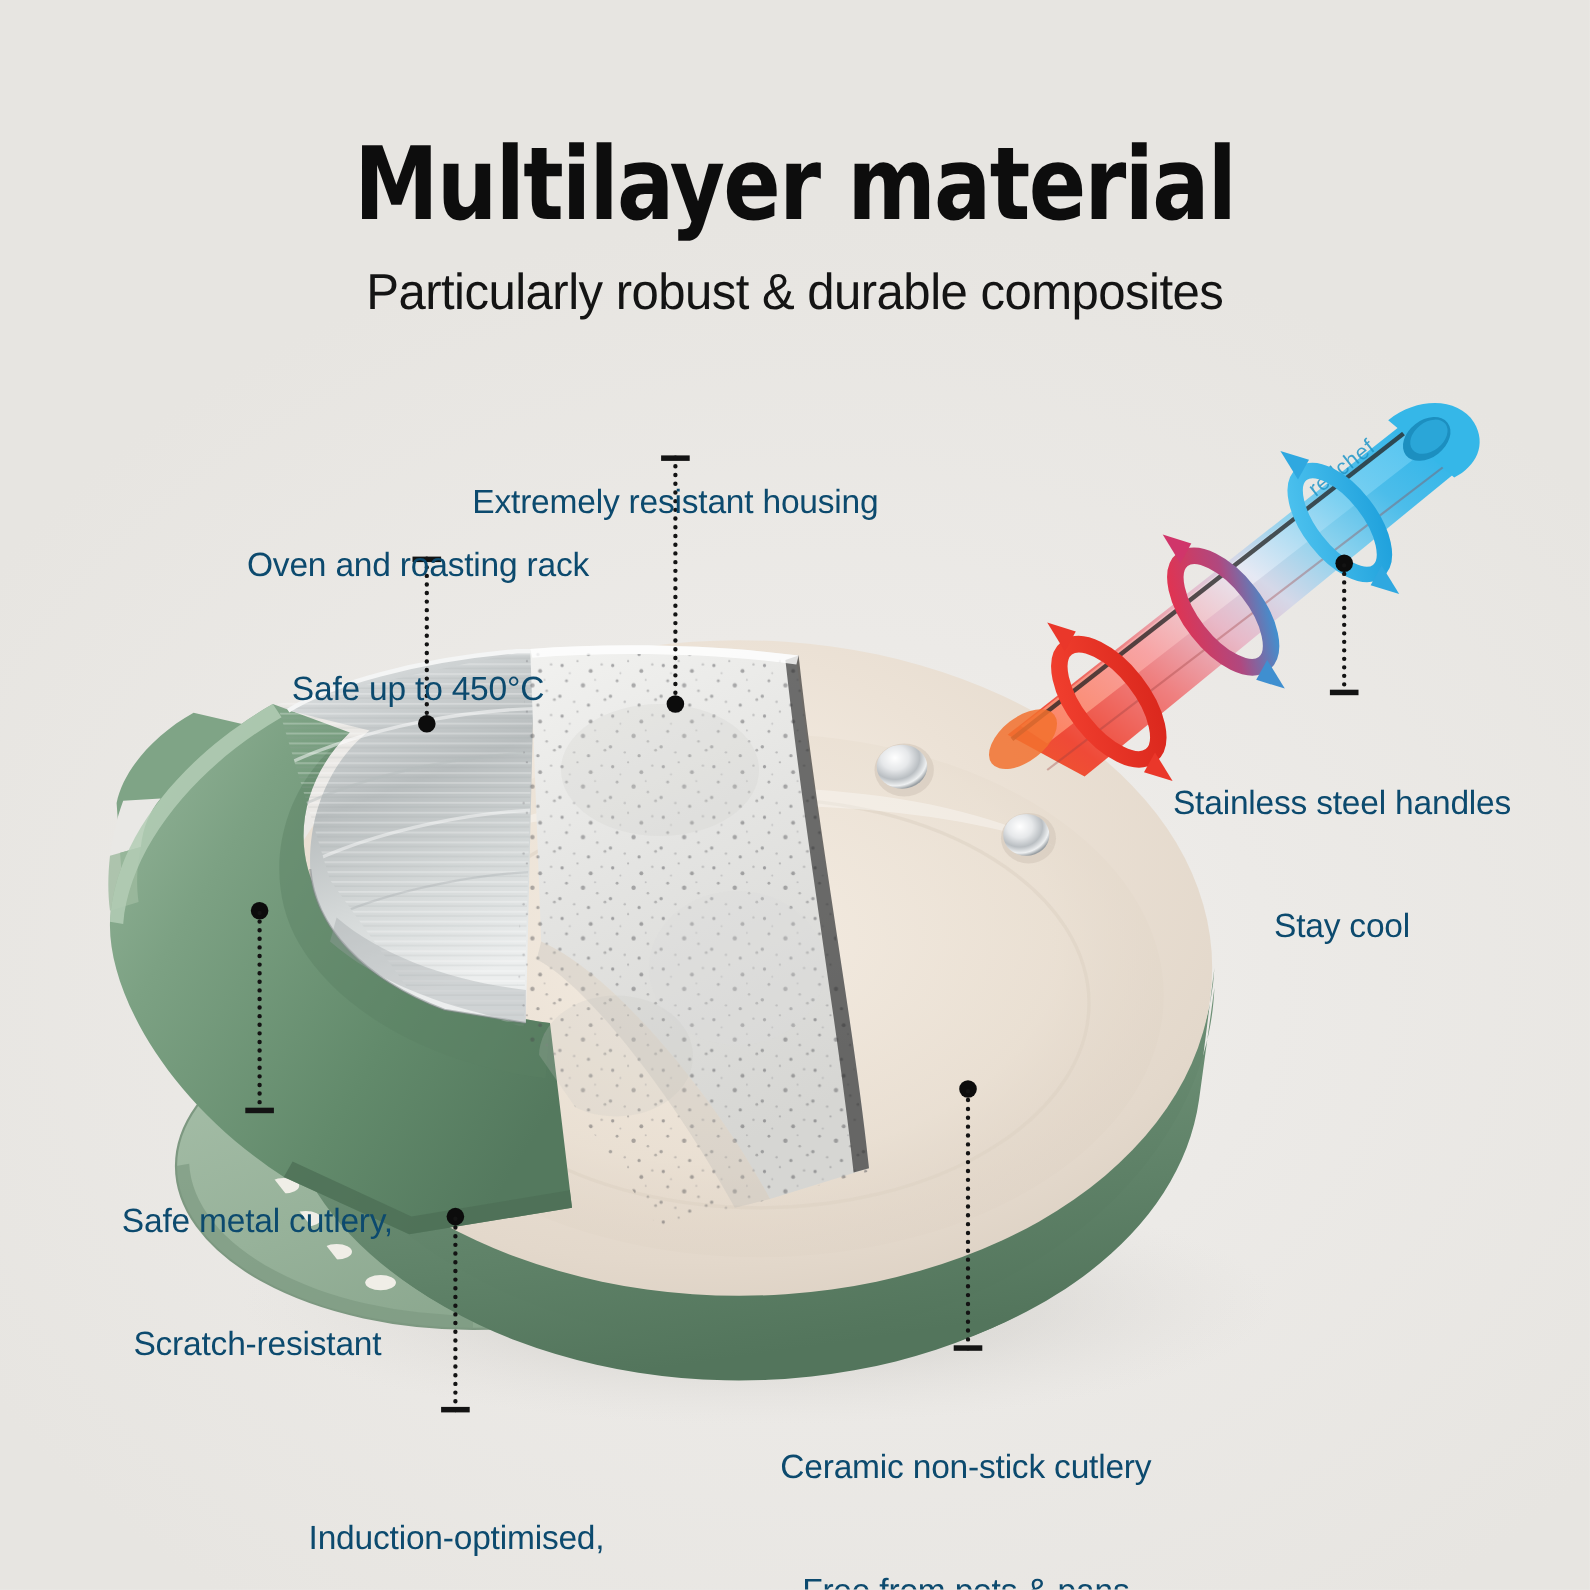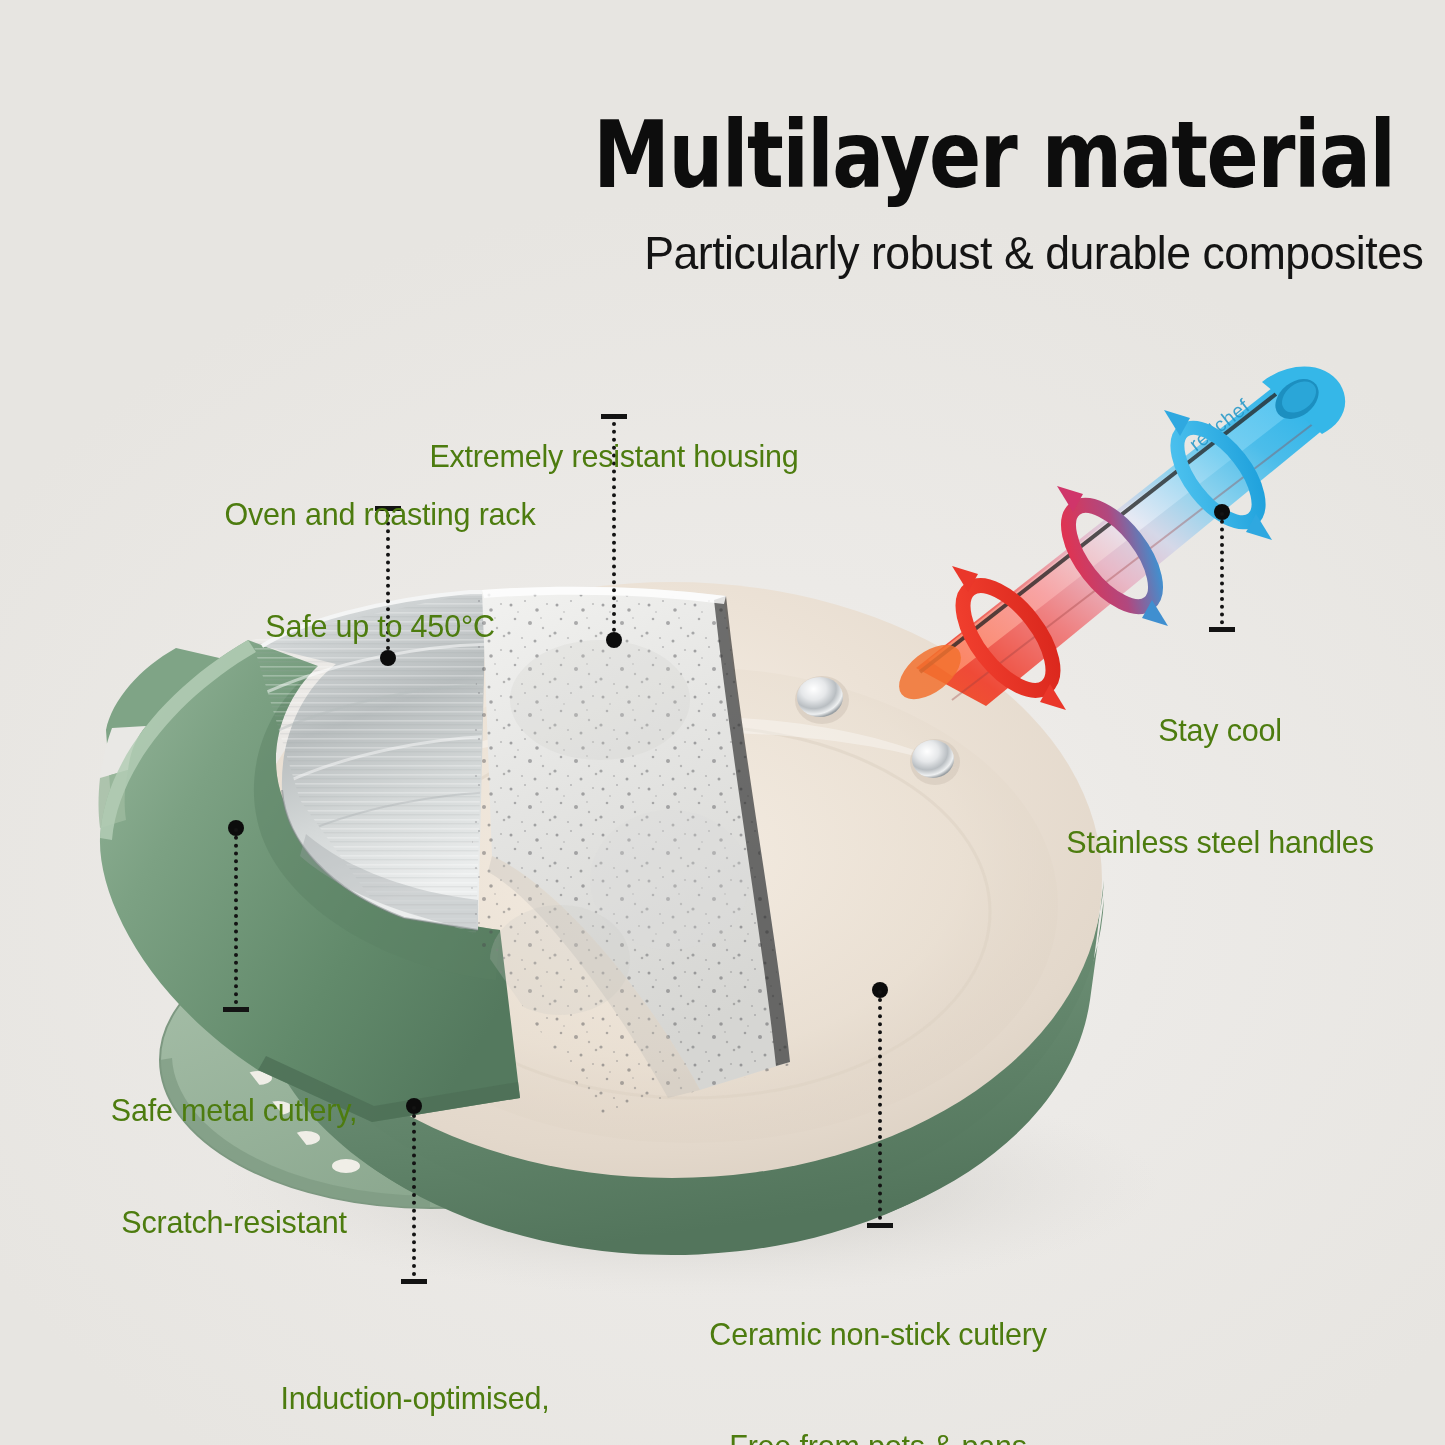--- a/index.html
+++ b/index.html
@@ -21,7 +21,7 @@
   #stage { position:absolute; inset:0; }
 
   
-  .header { position:absolute; top:0; left:0; width:100%; text-align:right; }
+  .header { position:absolute; top:12px; left:0; width:100%; text-align:center; }
 
   .title {
     font-family:"Liberation Sans Narrow","DejaVu Sans Condensed","Liberation Sans", sans-serif;

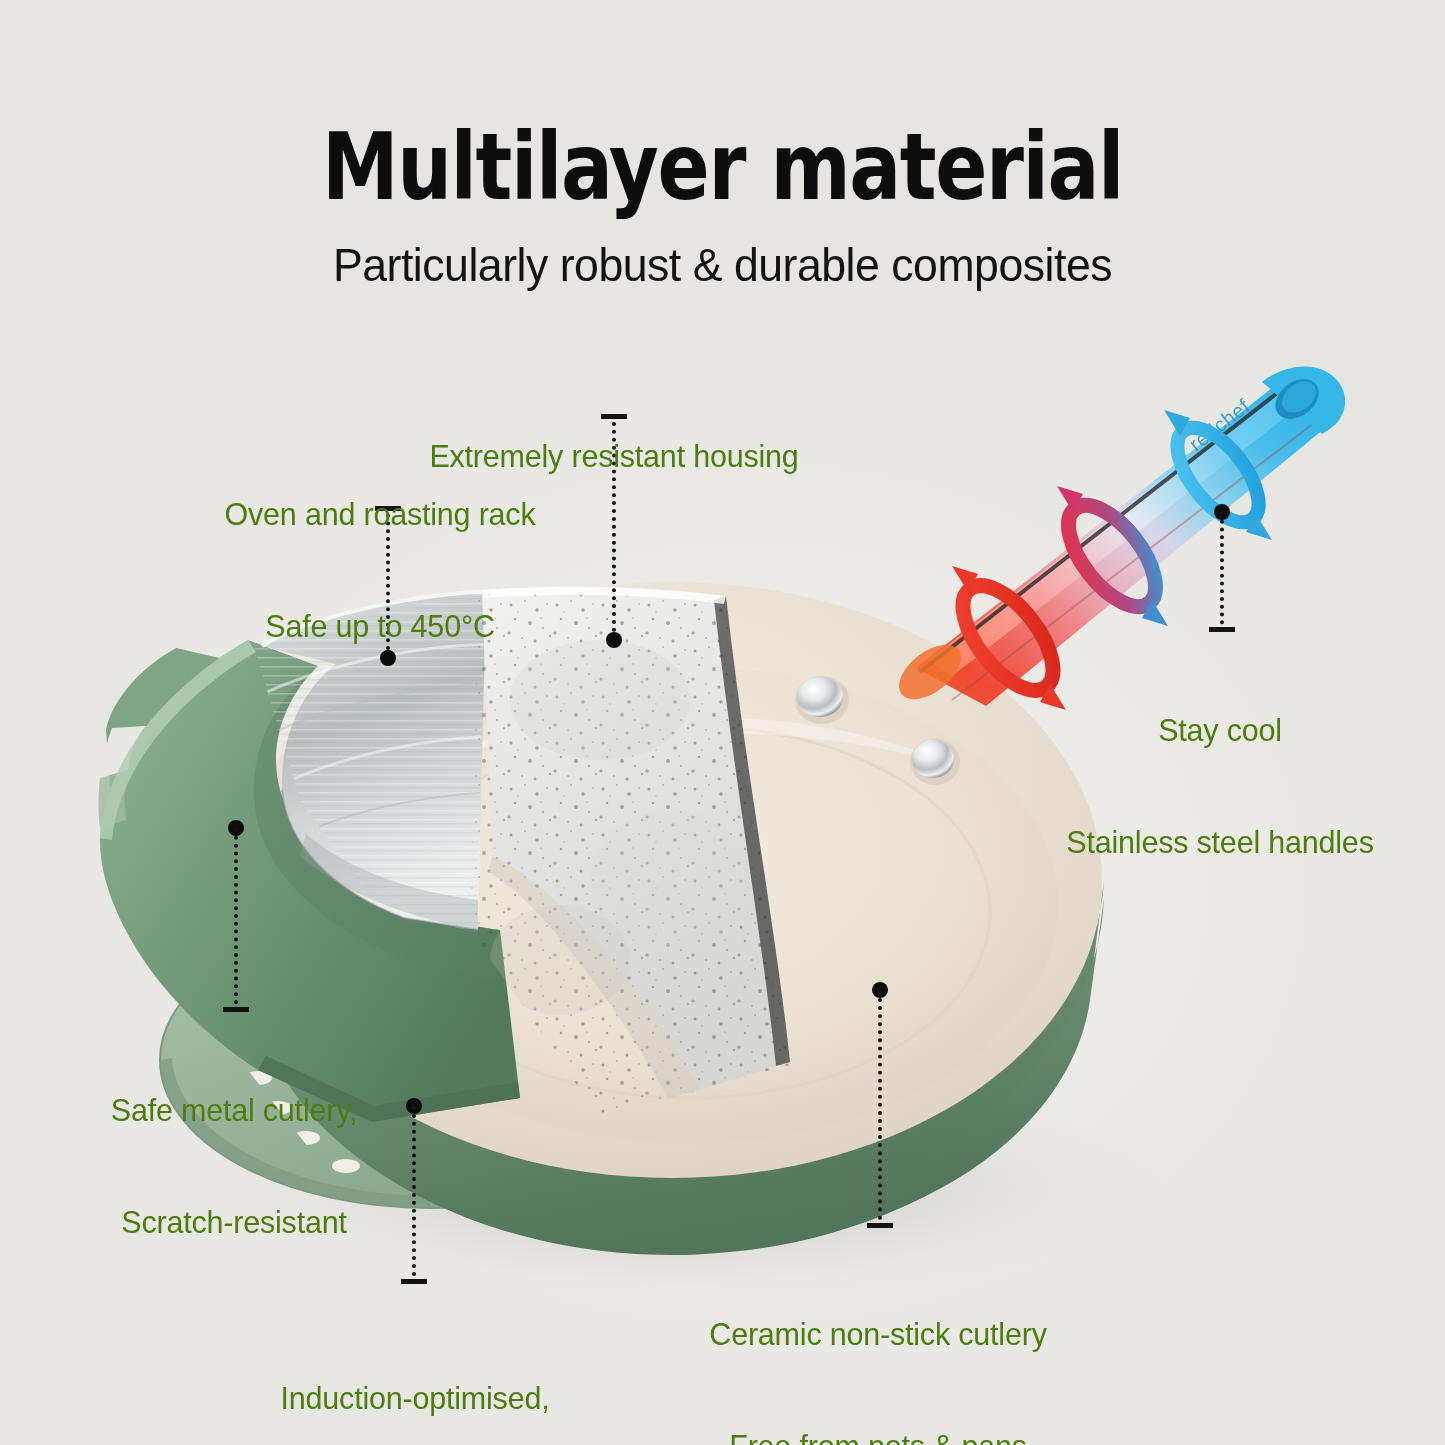--- a/index.html
+++ b/index.html
@@ -48,7 +48,7 @@
     position:absolute;
     font-size:30.5px;
     line-height:1.22;
-    color:#4d7c0f;
+    color:#0c4a6e;
     letter-spacing:-0.2px;
     white-space:pre;
   }

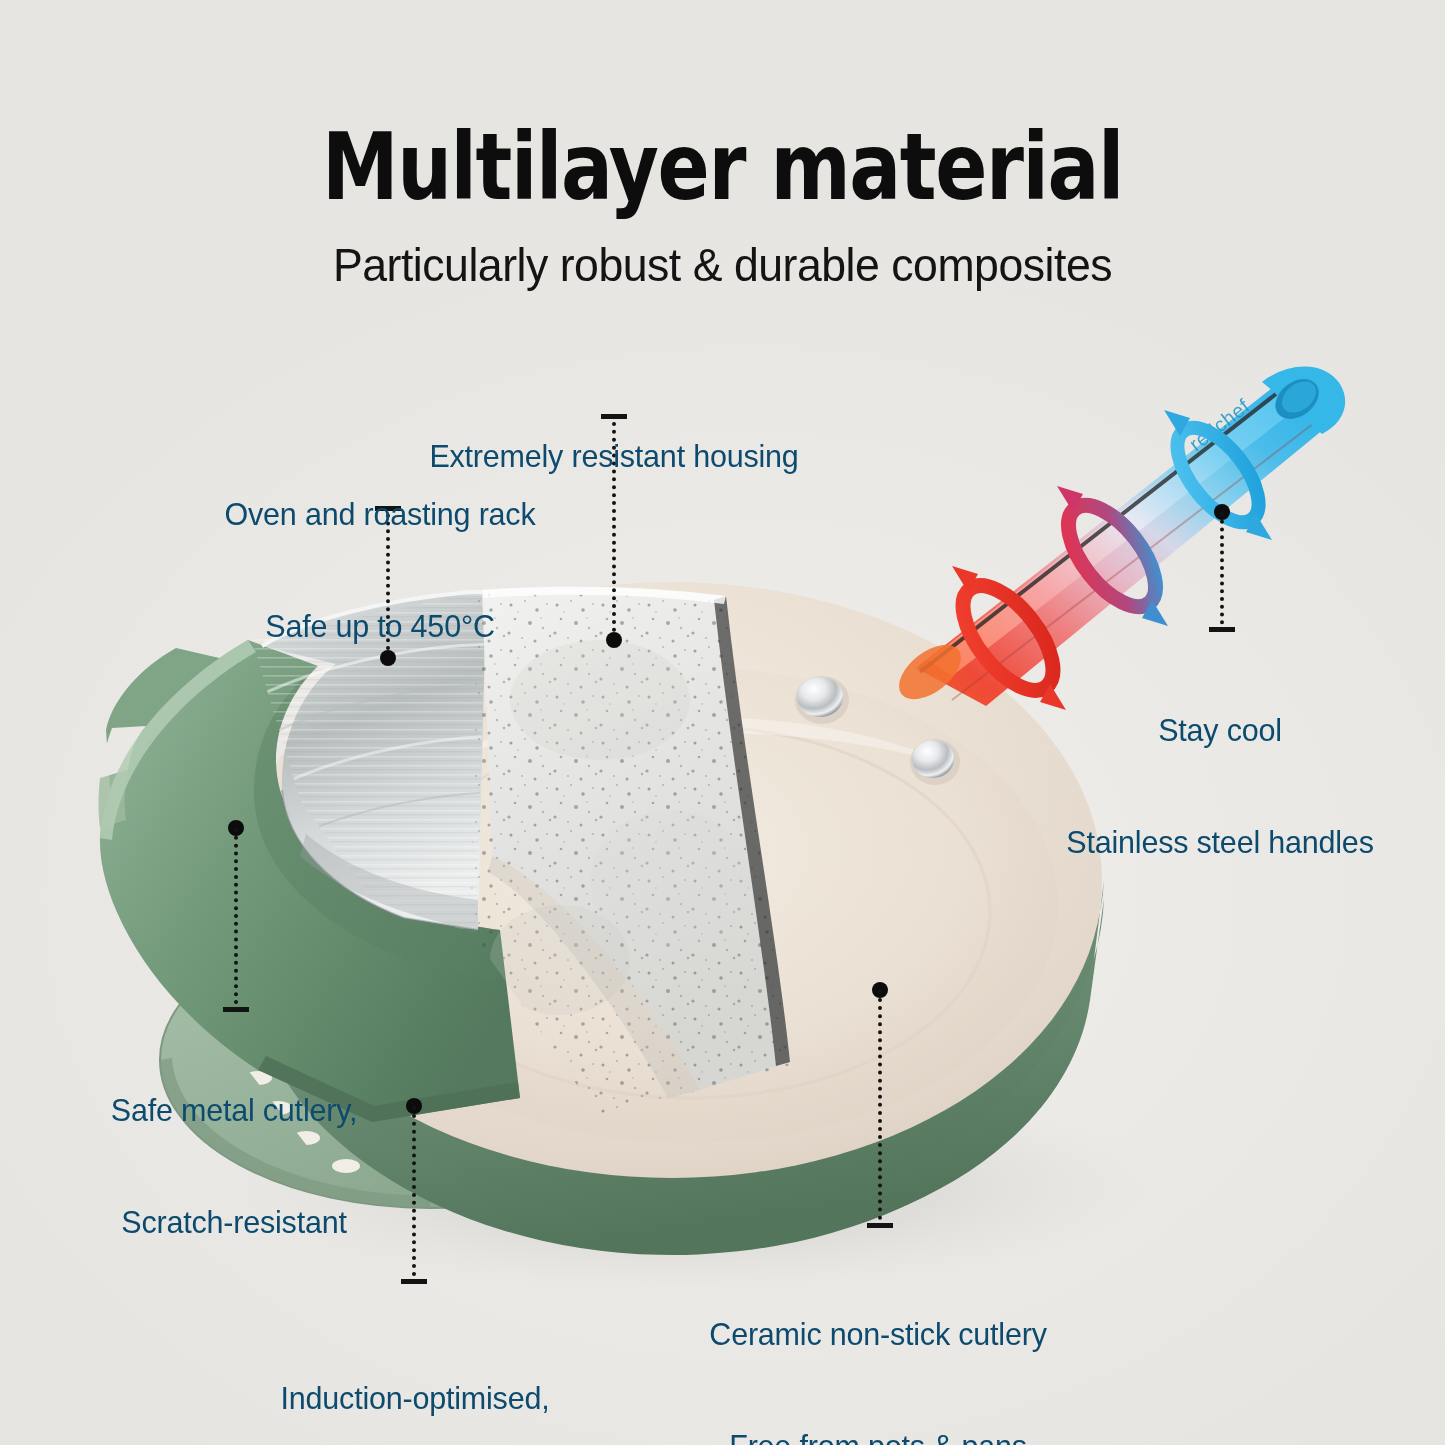--- a/index.html
+++ b/index.html
@@ -543,8 +543,8 @@
   </div>
 
   <div class="label c" style="left:1000px; top:638px; width:440px;">
+    <div>Stainless steel handles</div>
     <div>Stay cool</div>
-    <div>Stainless steel handles</div>
   </div>
 
   <div class="label c" style="left:24px; top:1018px; width:420px;">

